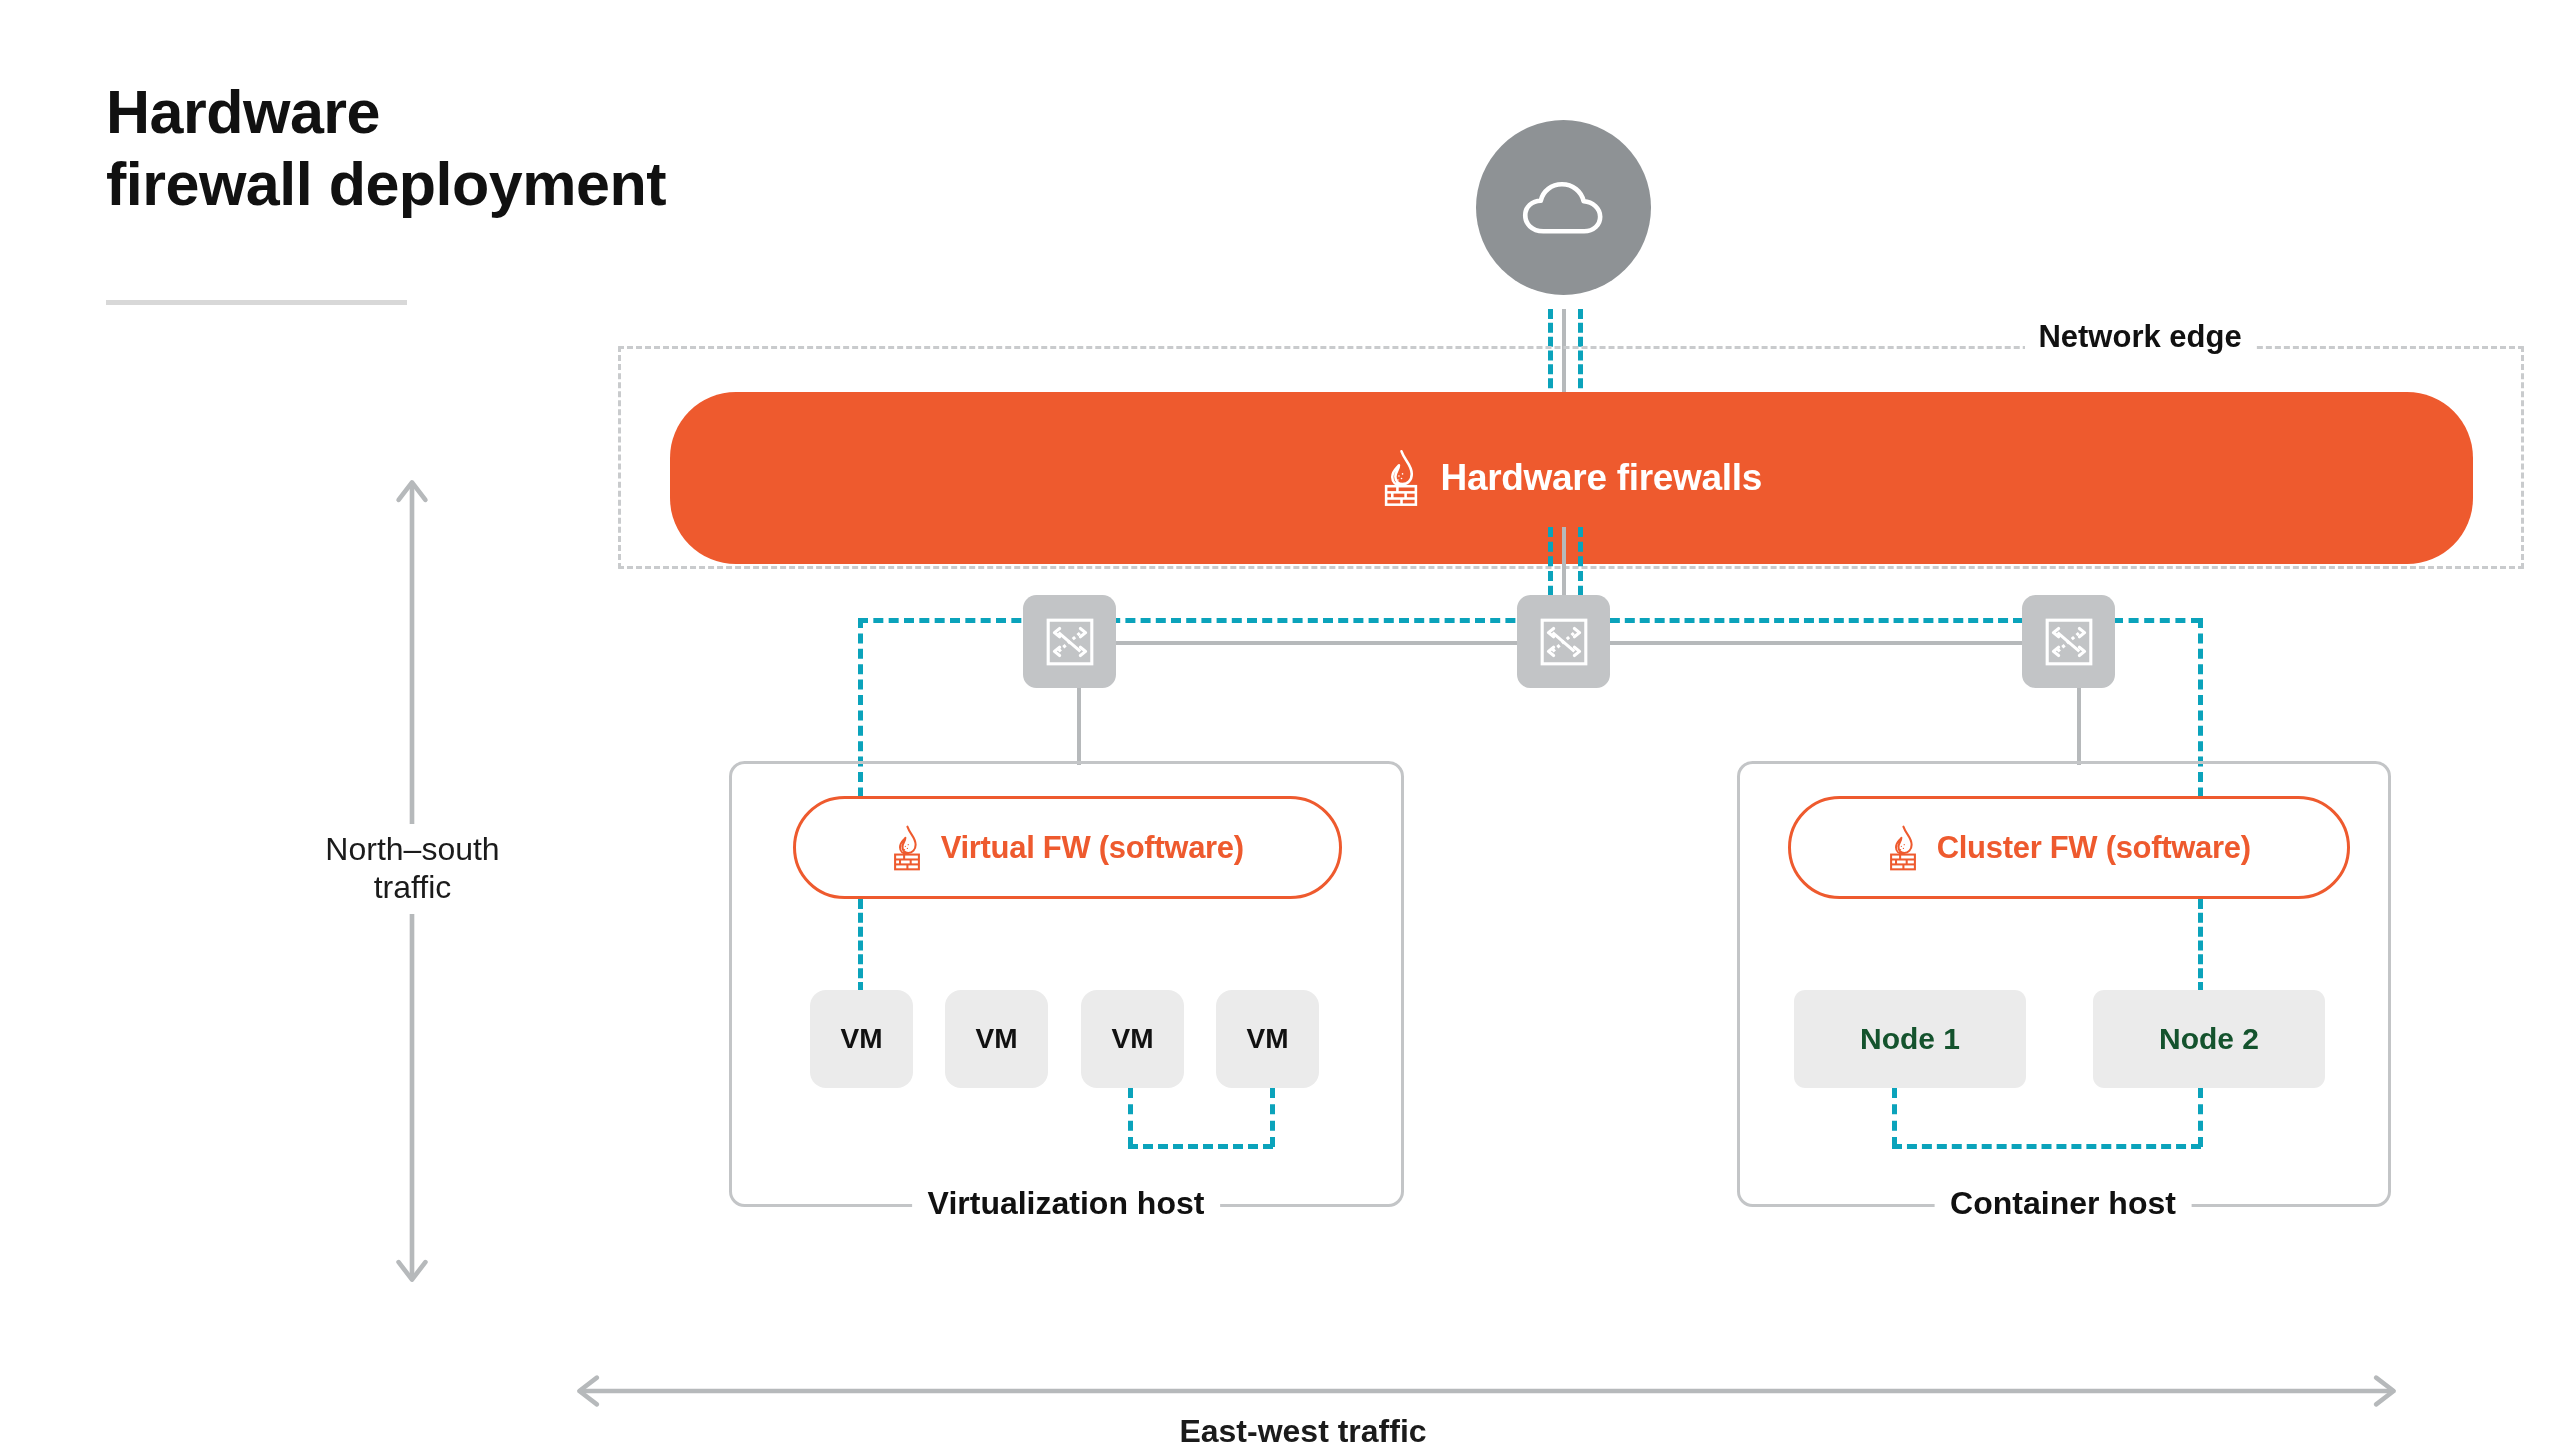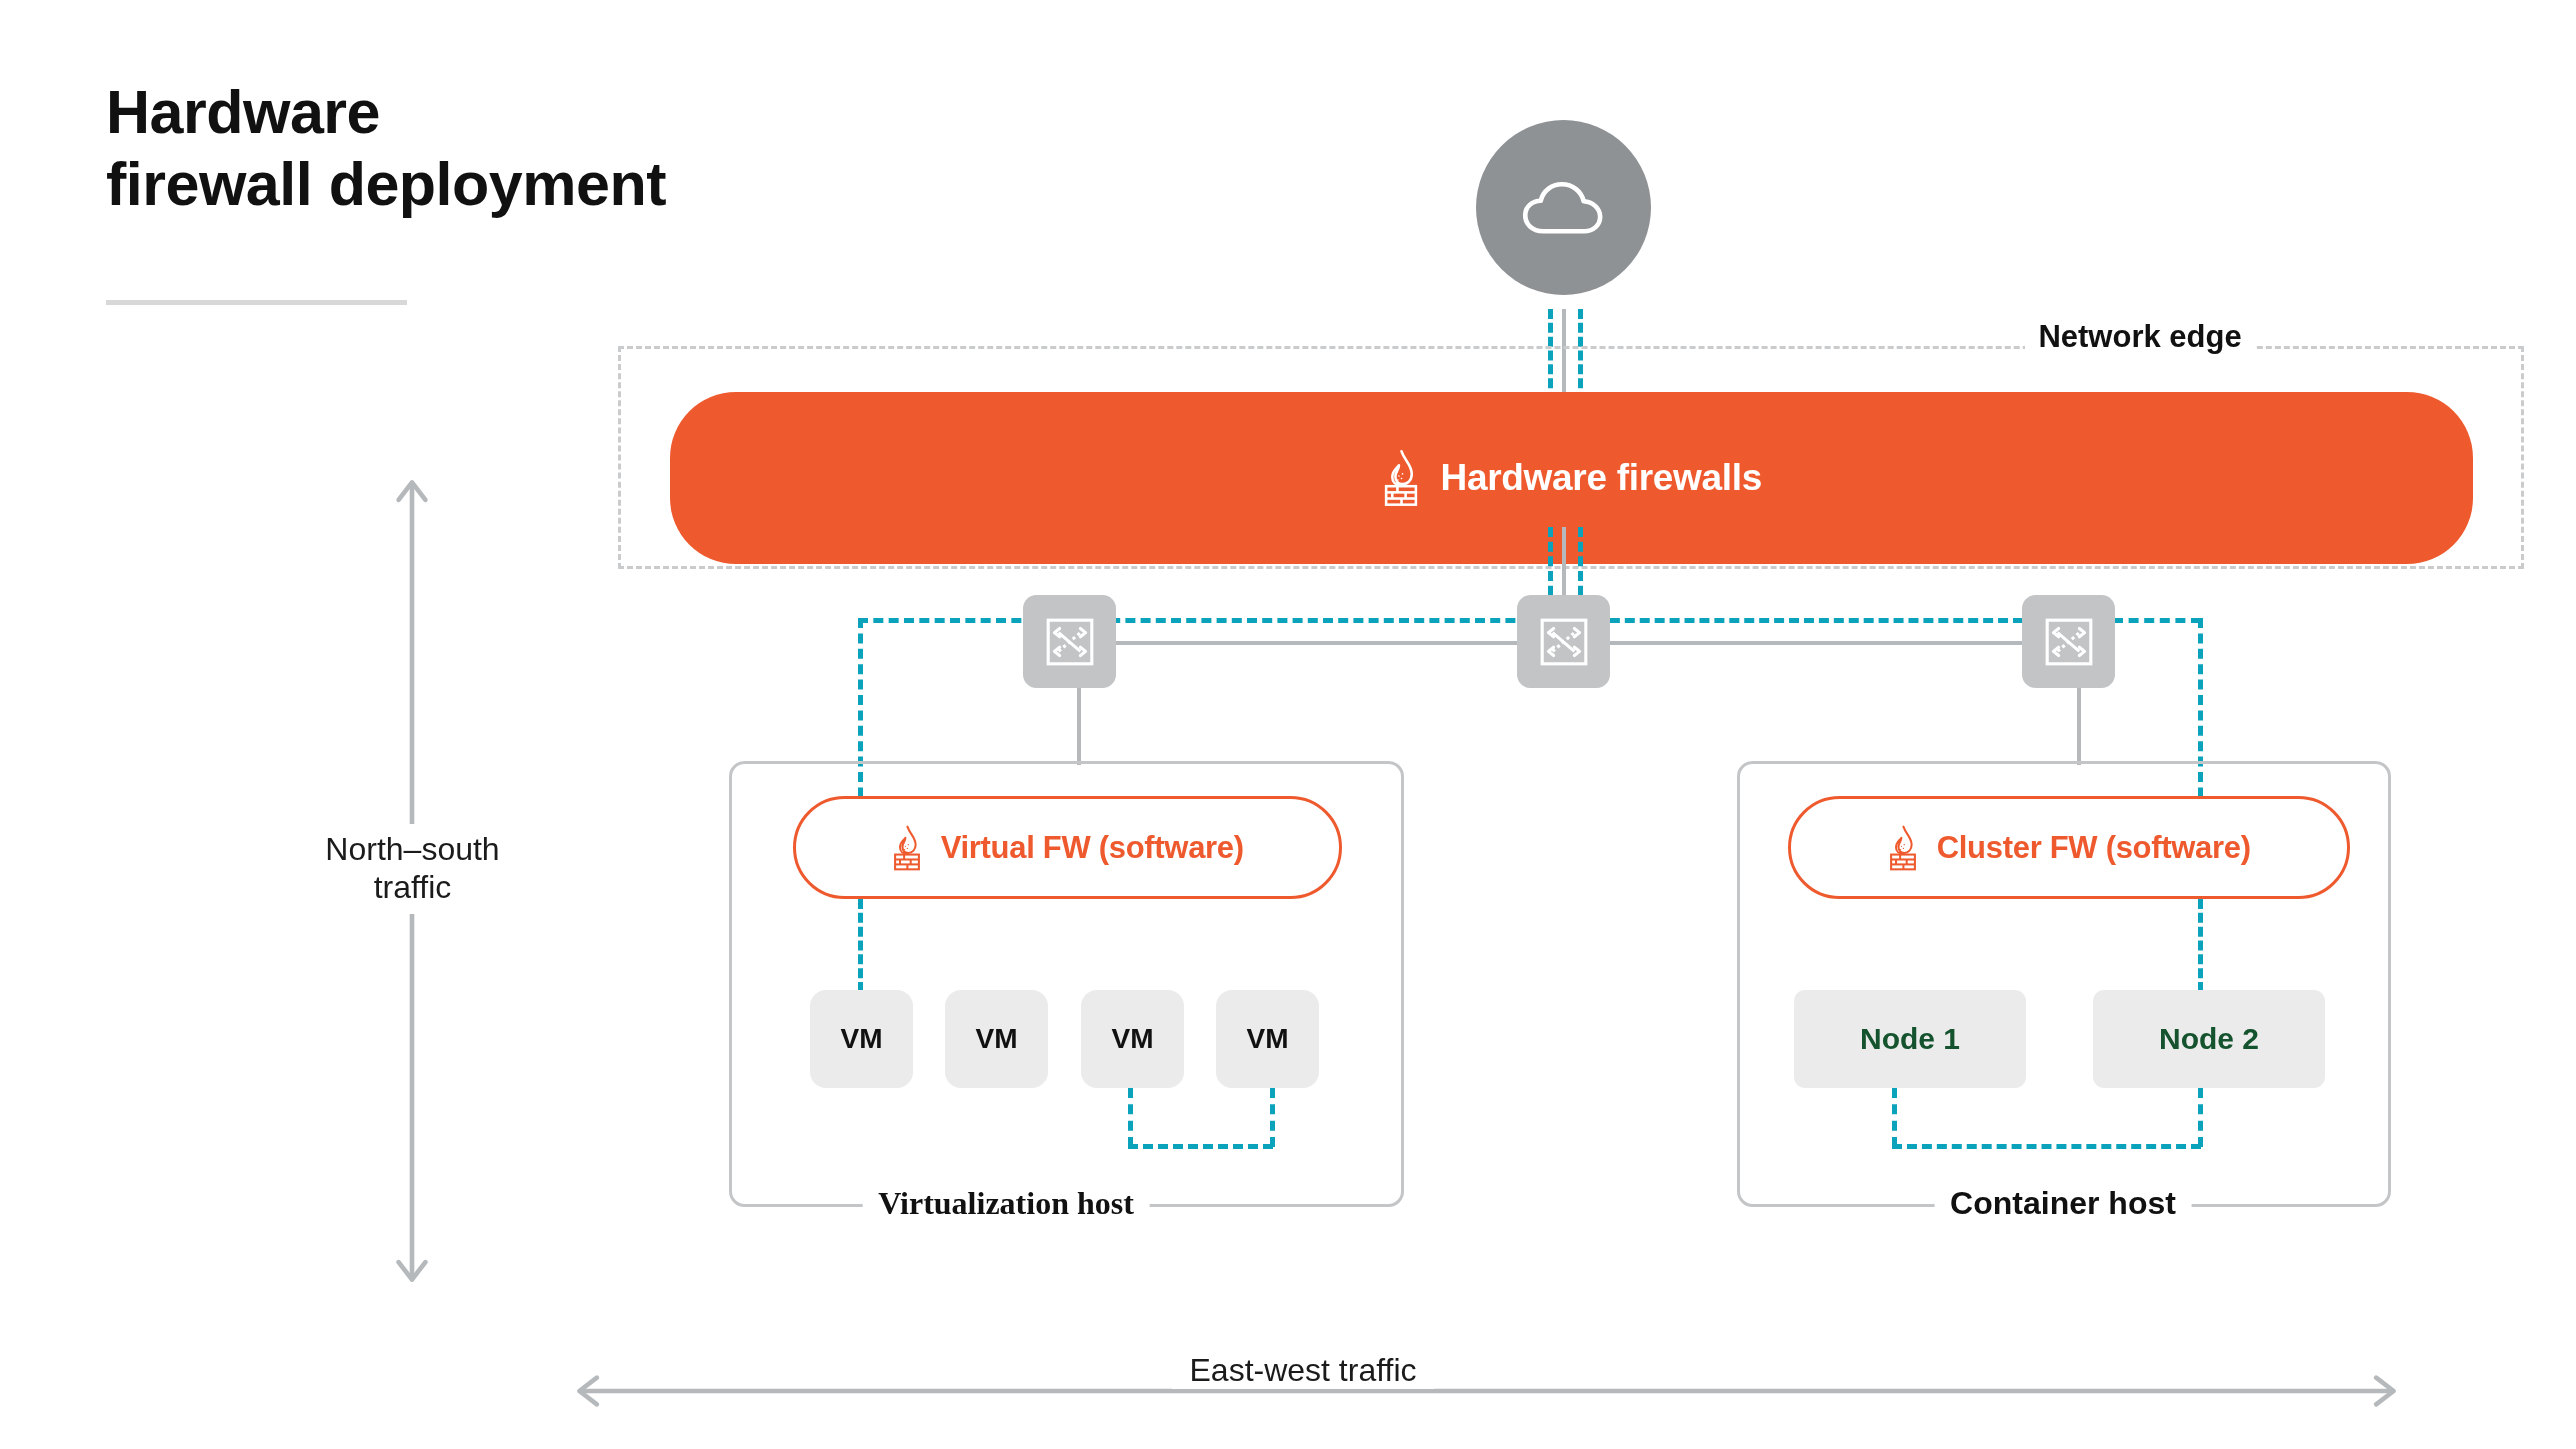--- a/index.html
+++ b/index.html
@@ -243,7 +243,7 @@
   <div class="abs v-solid" style="left:2077px;top:688px;height:77px;"></div>
 
   <div class="abs host-box" style="left:729px;top:761px;width:675px;height:446px;"></div>
-  <div class="abs host-label" style="left:1006px;top:1185px;transform:translateX(-50%);font-family:Liberation Serif, serif;">Virtualization host</div>
+  <div class="abs host-label" style="left:1066px;top:1185px;transform:translateX(-50%);">Virtualization host</div>
 
   <div class="abs sw-fw-pill" style="left:793px;top:796px;width:549px;height:103px;">
     <svg width="32" height="46" viewBox="0 0 78 112">

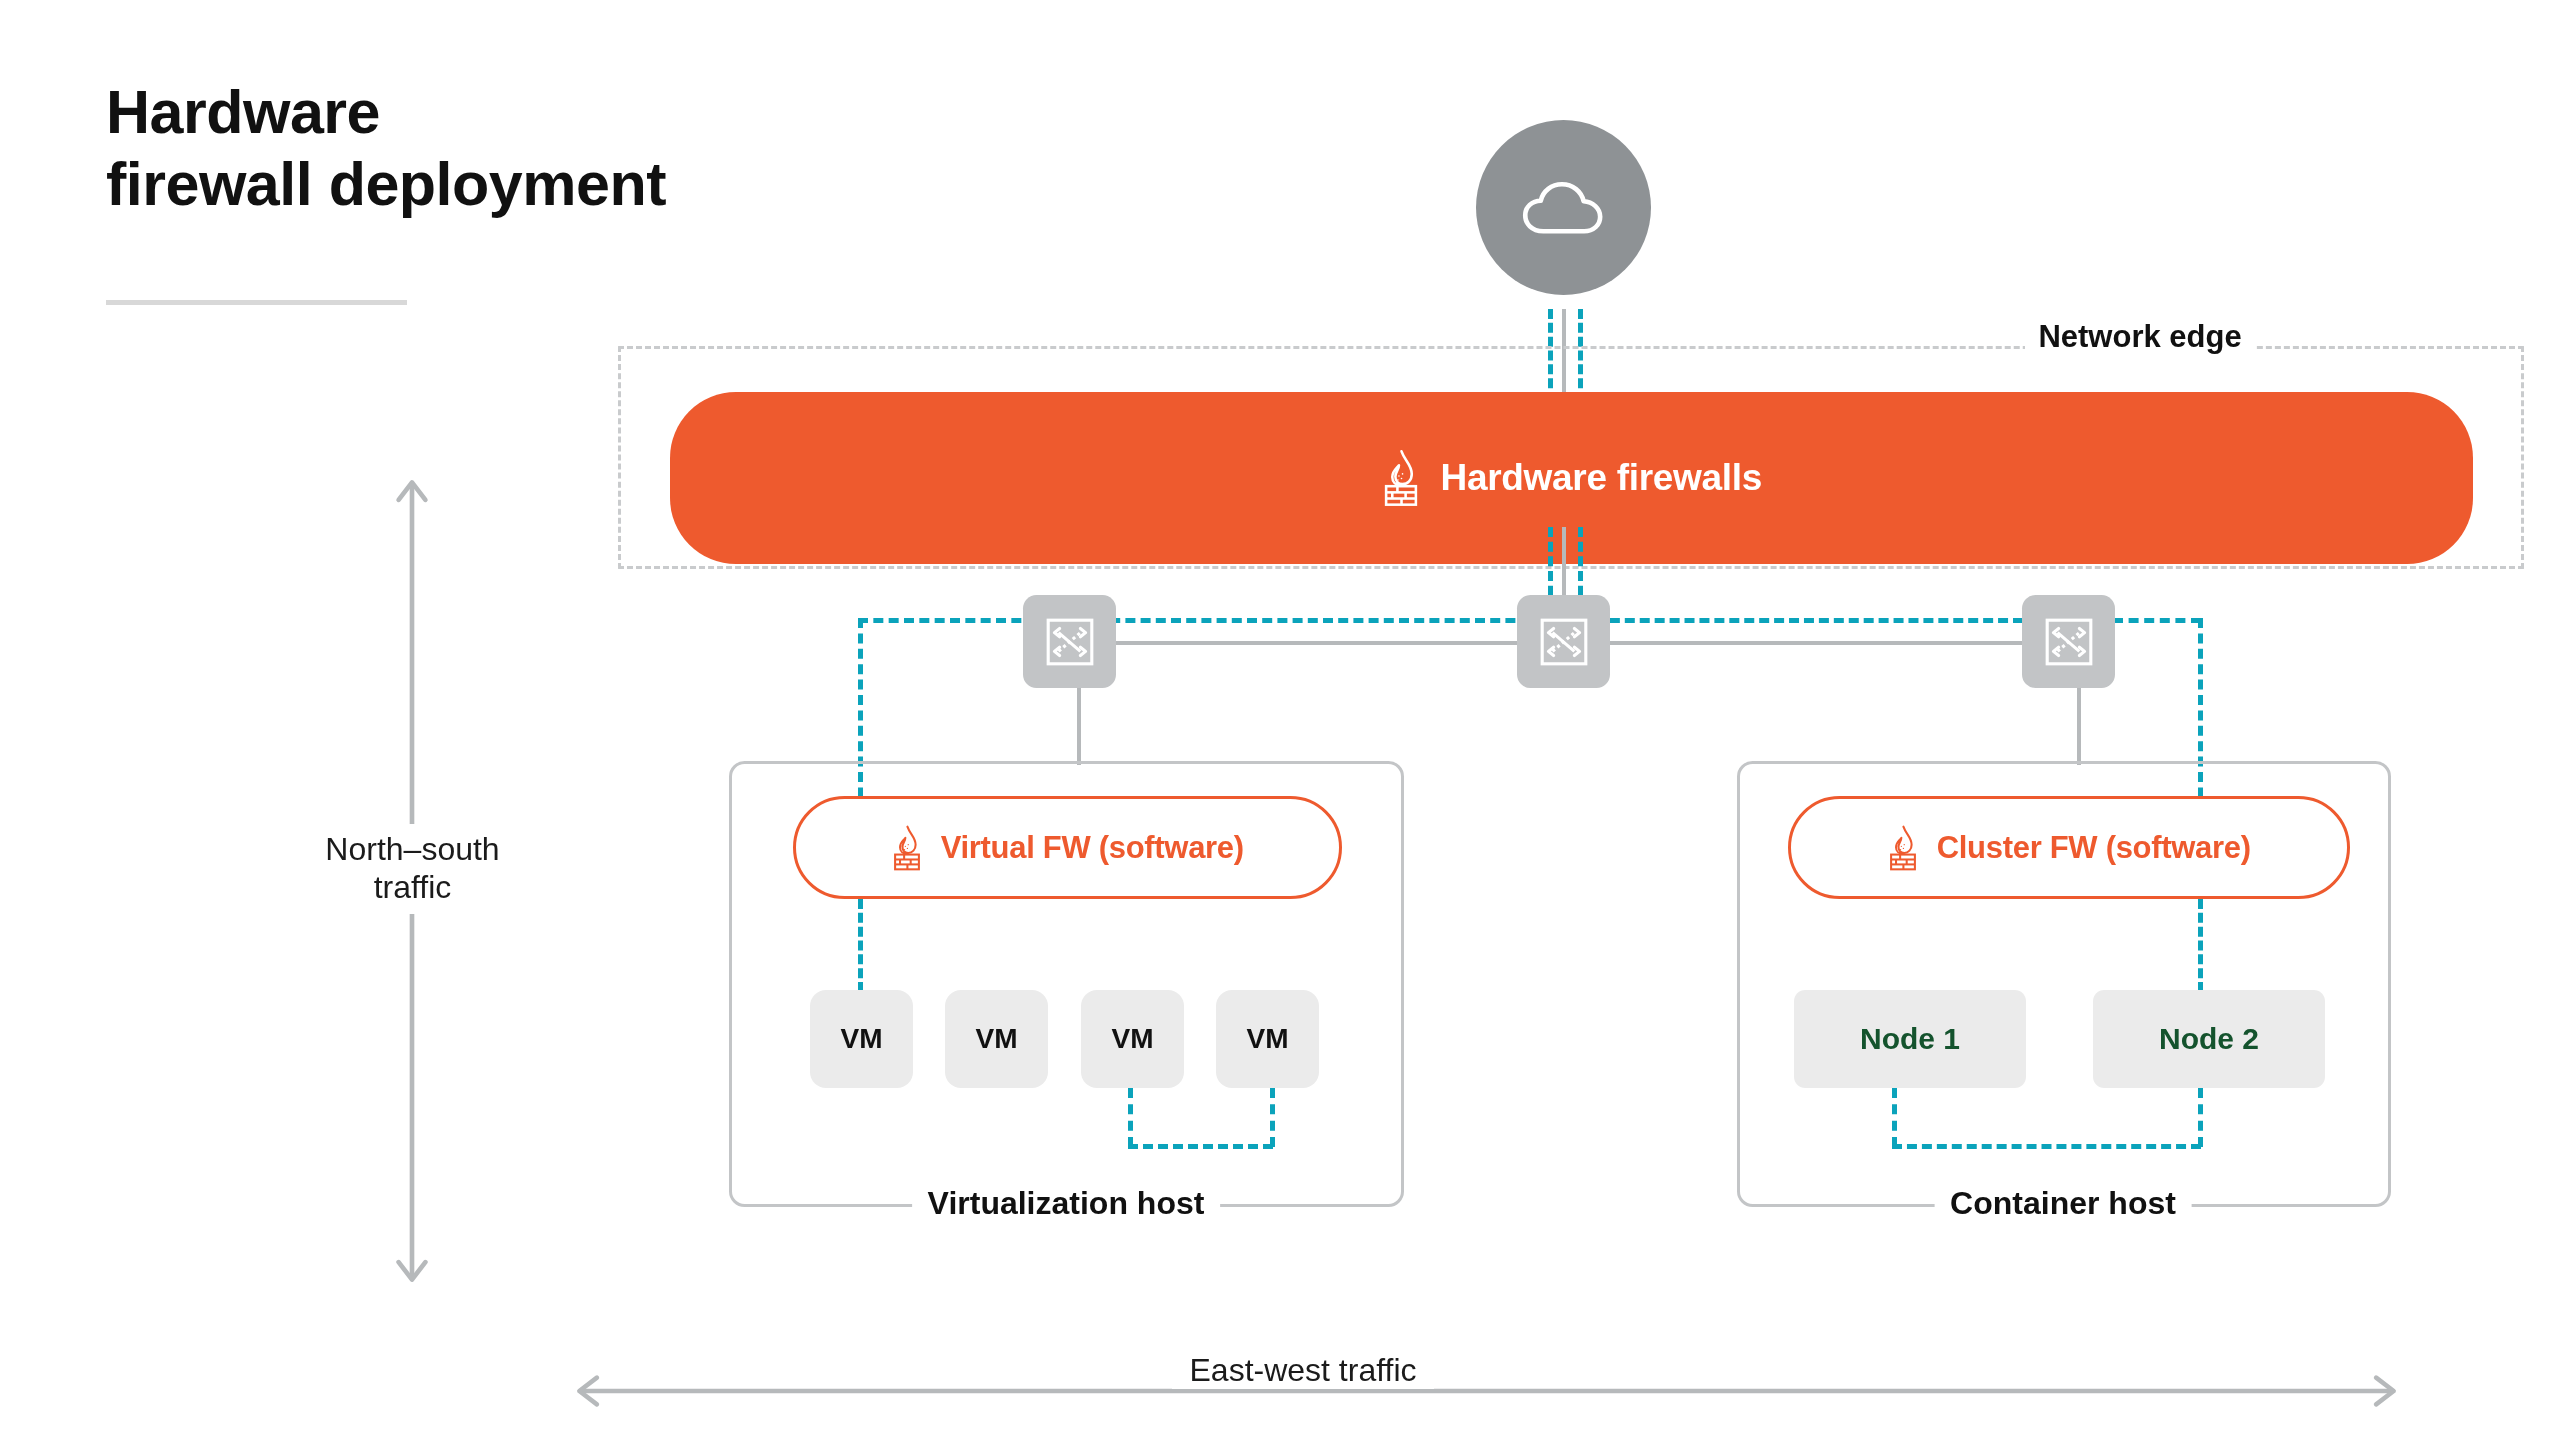--- a/index.html
+++ b/index.html
@@ -140,10 +140,10 @@
     padding:7.2px 0;
   }
   #ew-label{
-    left:1303px; top:1352px;
+    left:1303px; top:1413px;
     transform:translateX(-50%);
     font-size:32px;color:#1b1b1b;
-    background:#ffffff;padding:0 17.5px;white-space:nowrap;
+    background:#ffffff;padding:0 17.5px;white-space:nowrap;font-weight:bold;
   }
 
   .teal-h{height:0;border-top:5.7px dashed #0ba3bb;}

